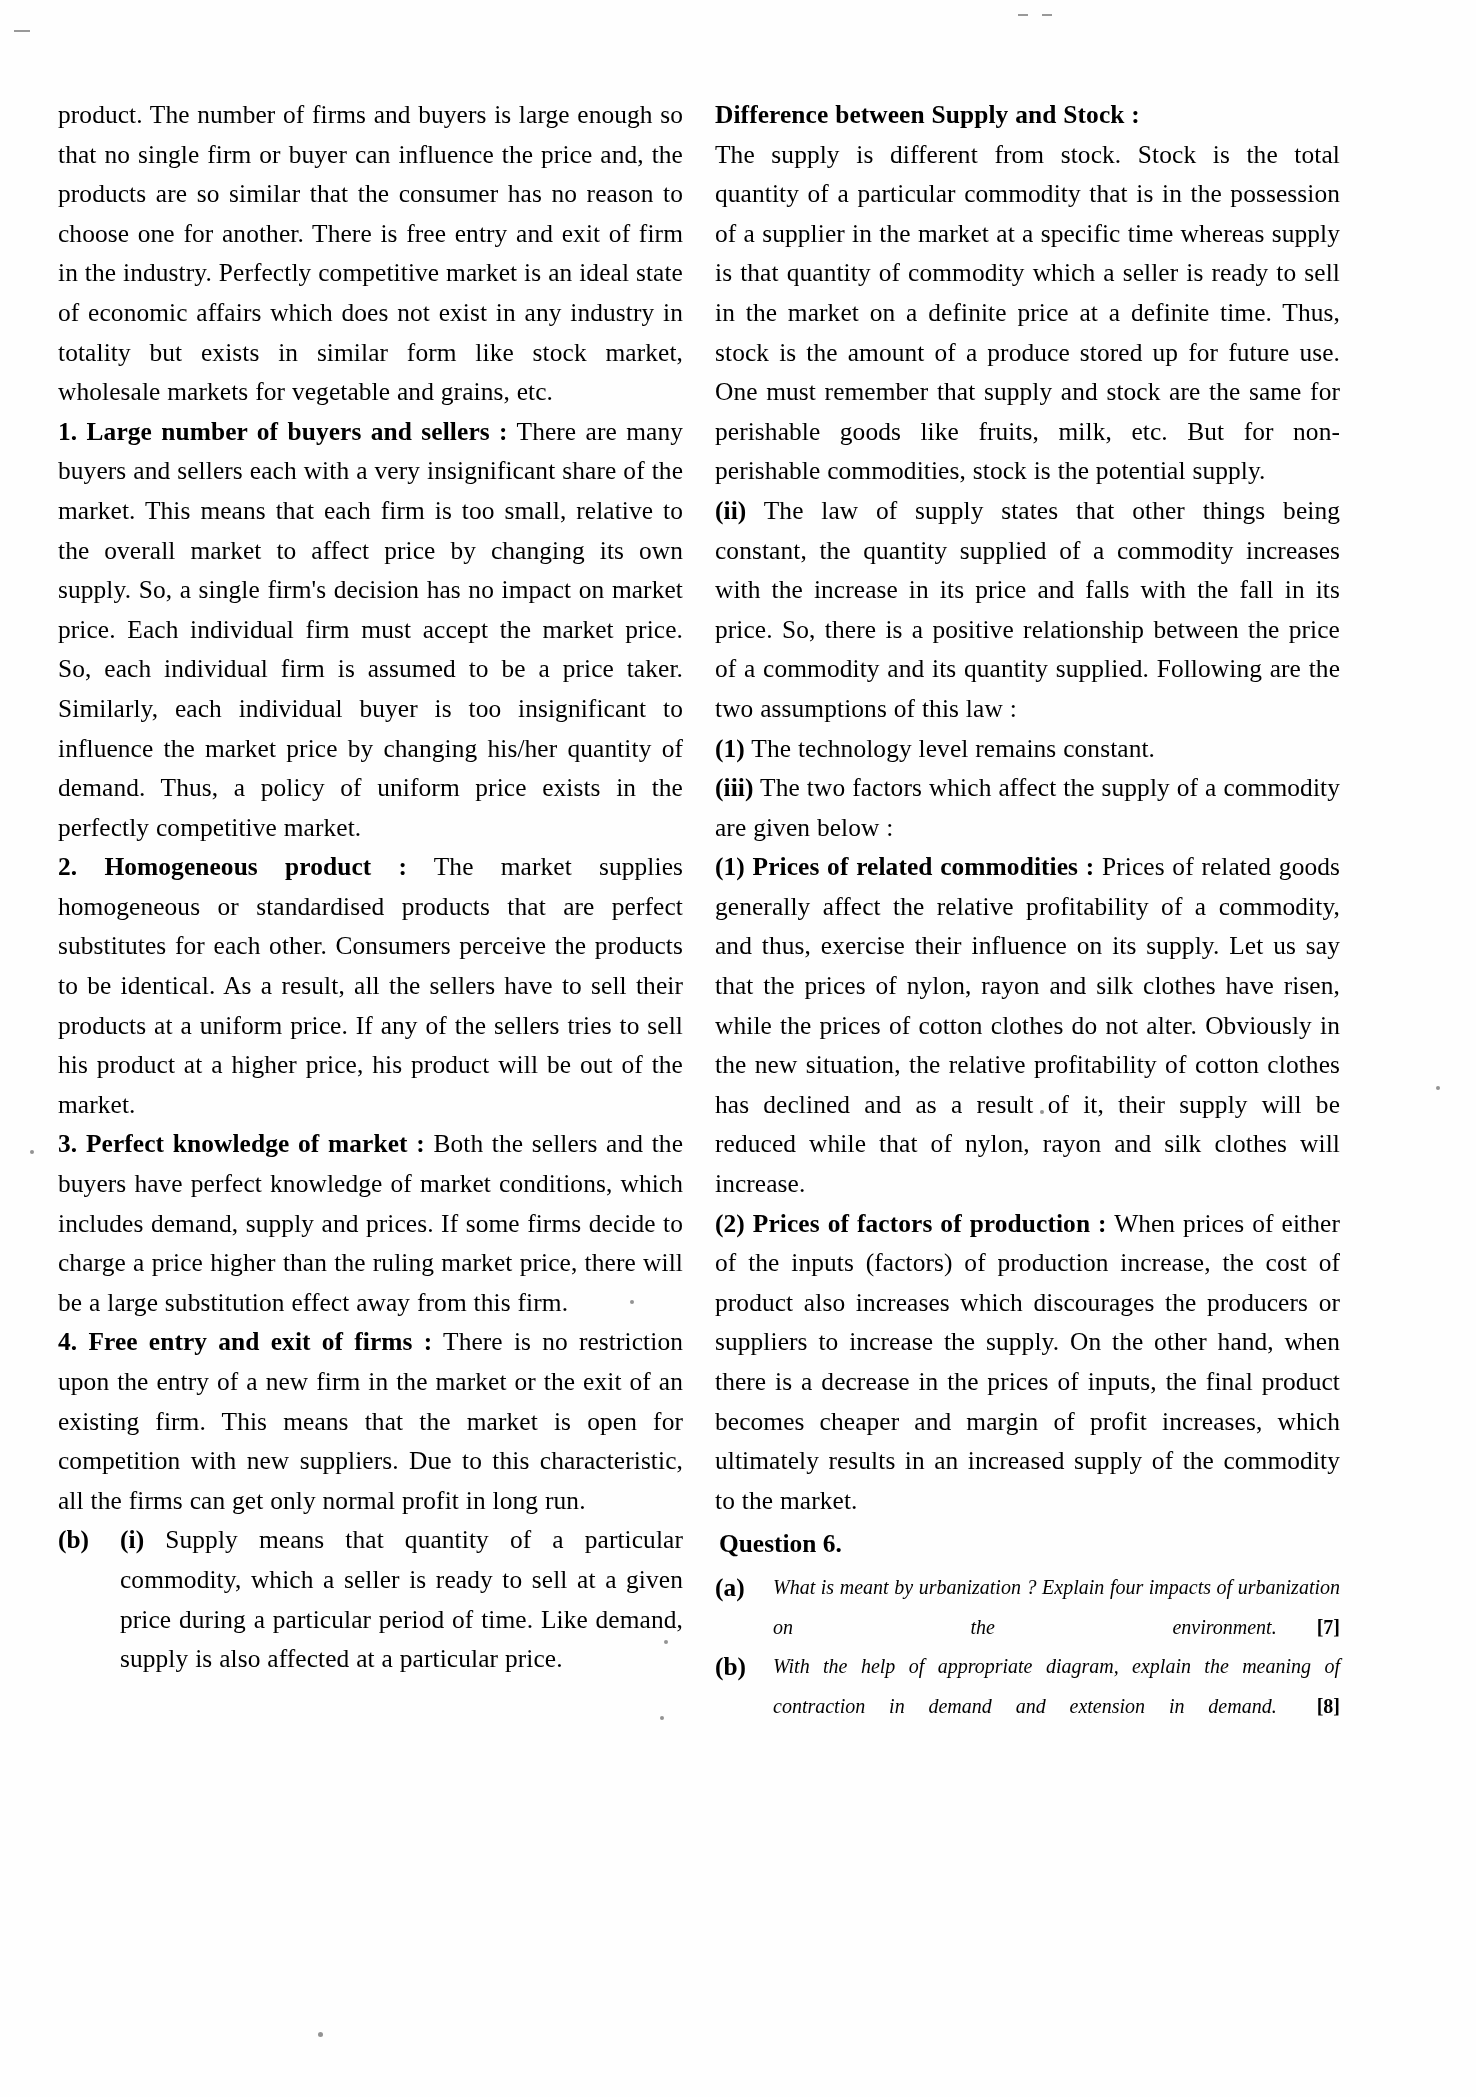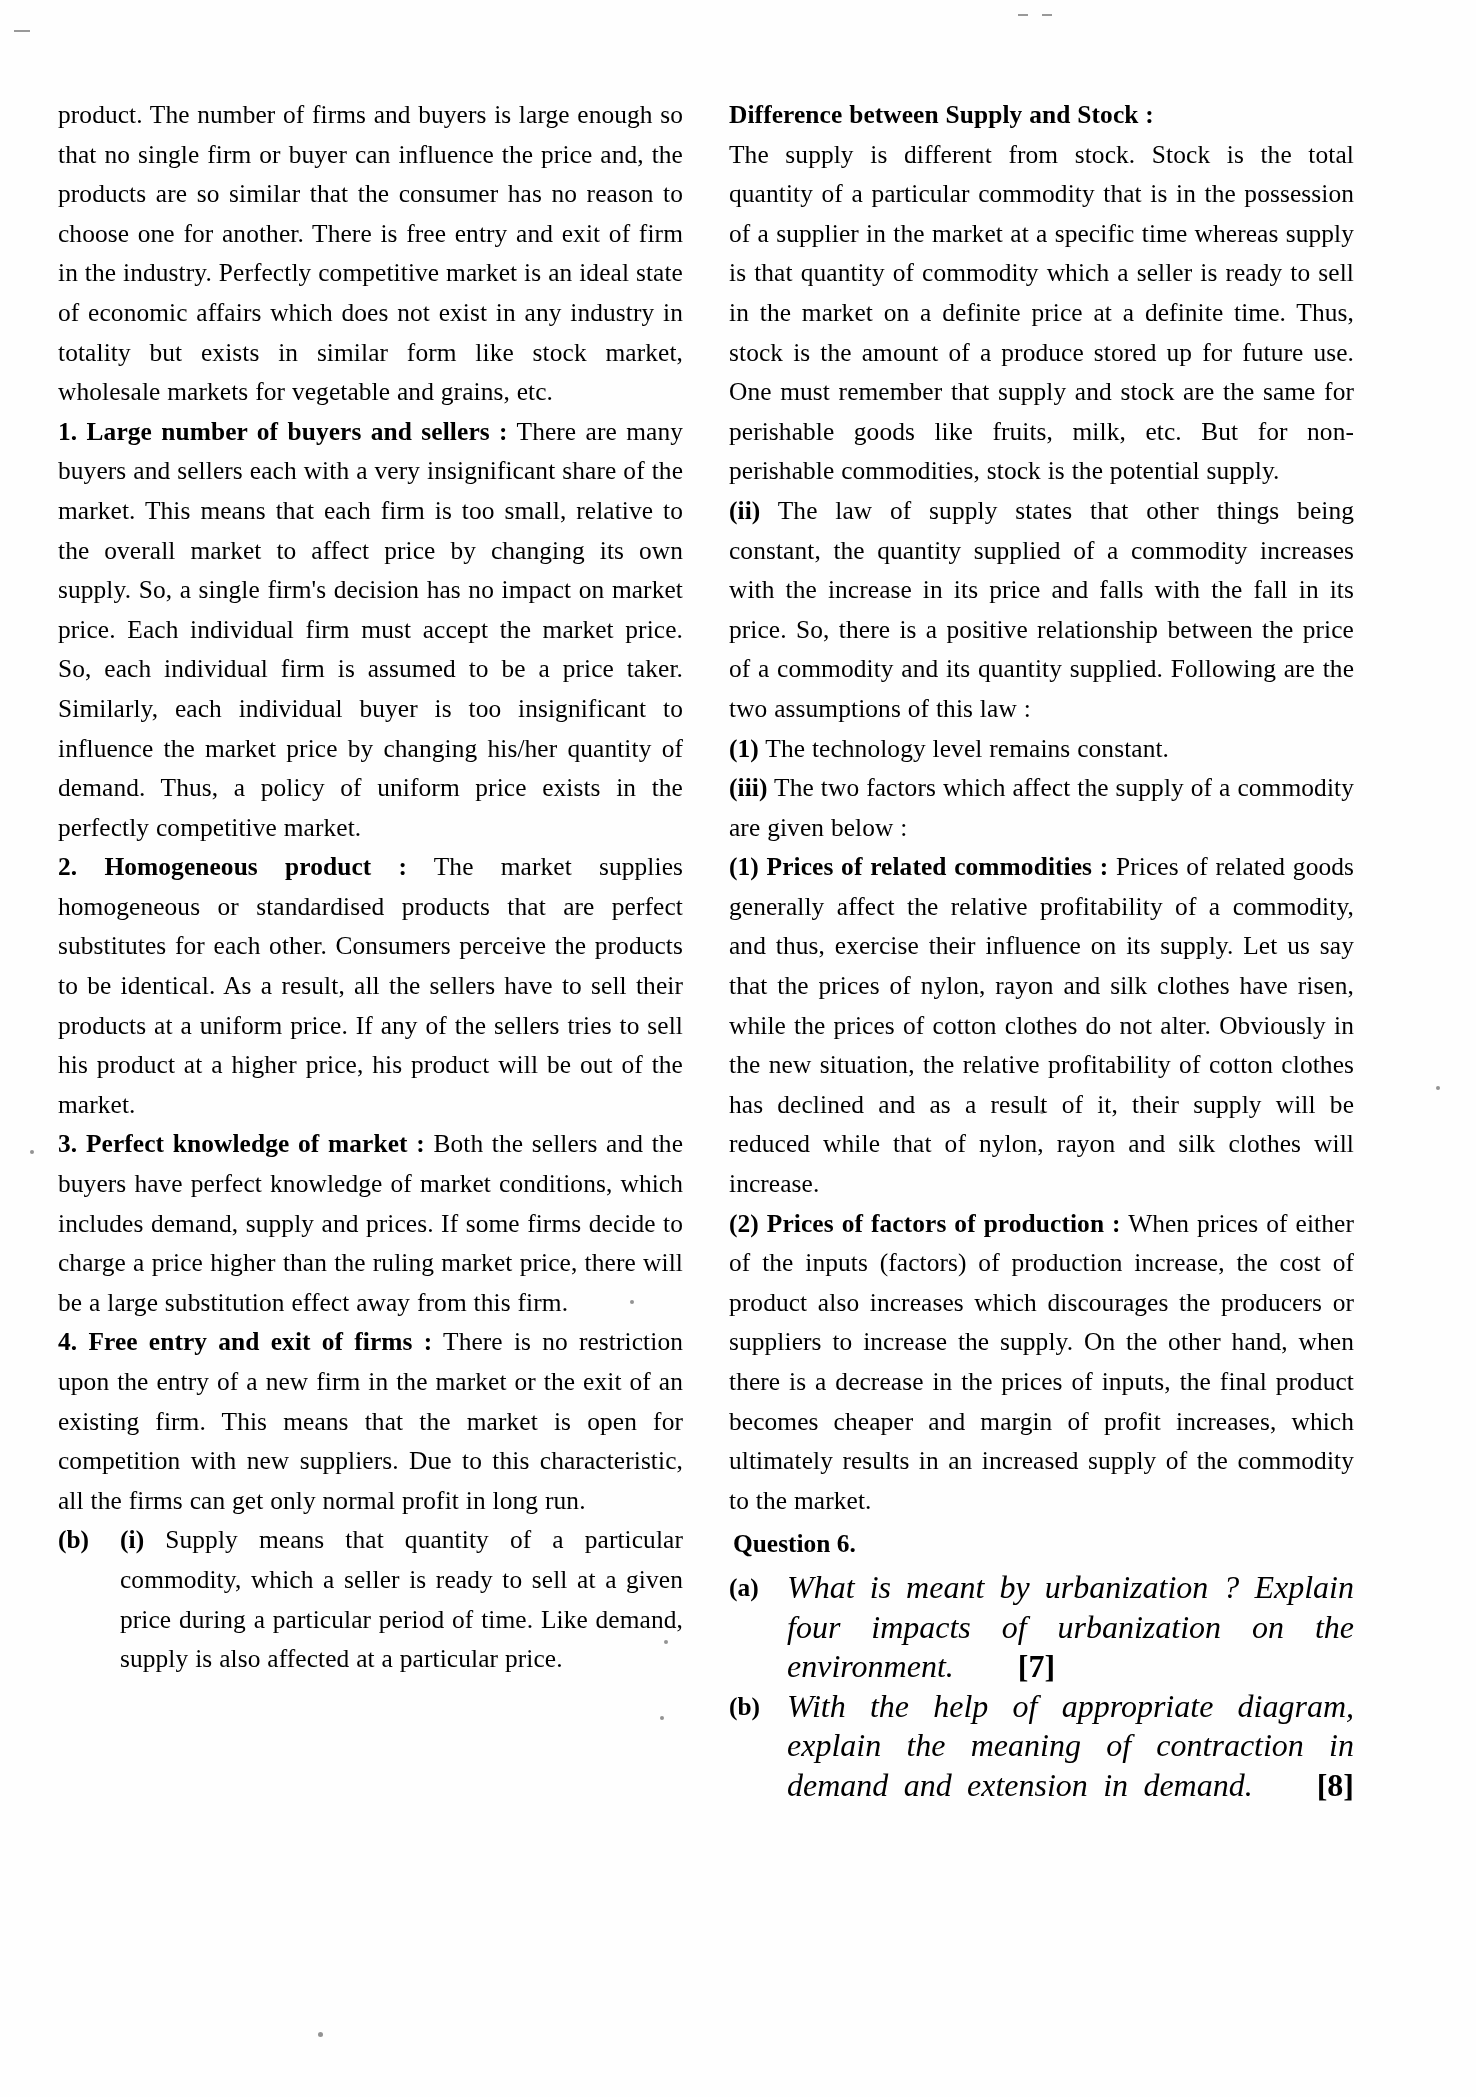--- a/index.html
+++ b/index.html
@@ -37,7 +37,7 @@
     left: 0;
     width: 1224px;
     display: flex;
-    gap: 46px;
+    gap: 32px;
     padding: 0 58px 0 58px;
     box-sizing: border-box;
   }

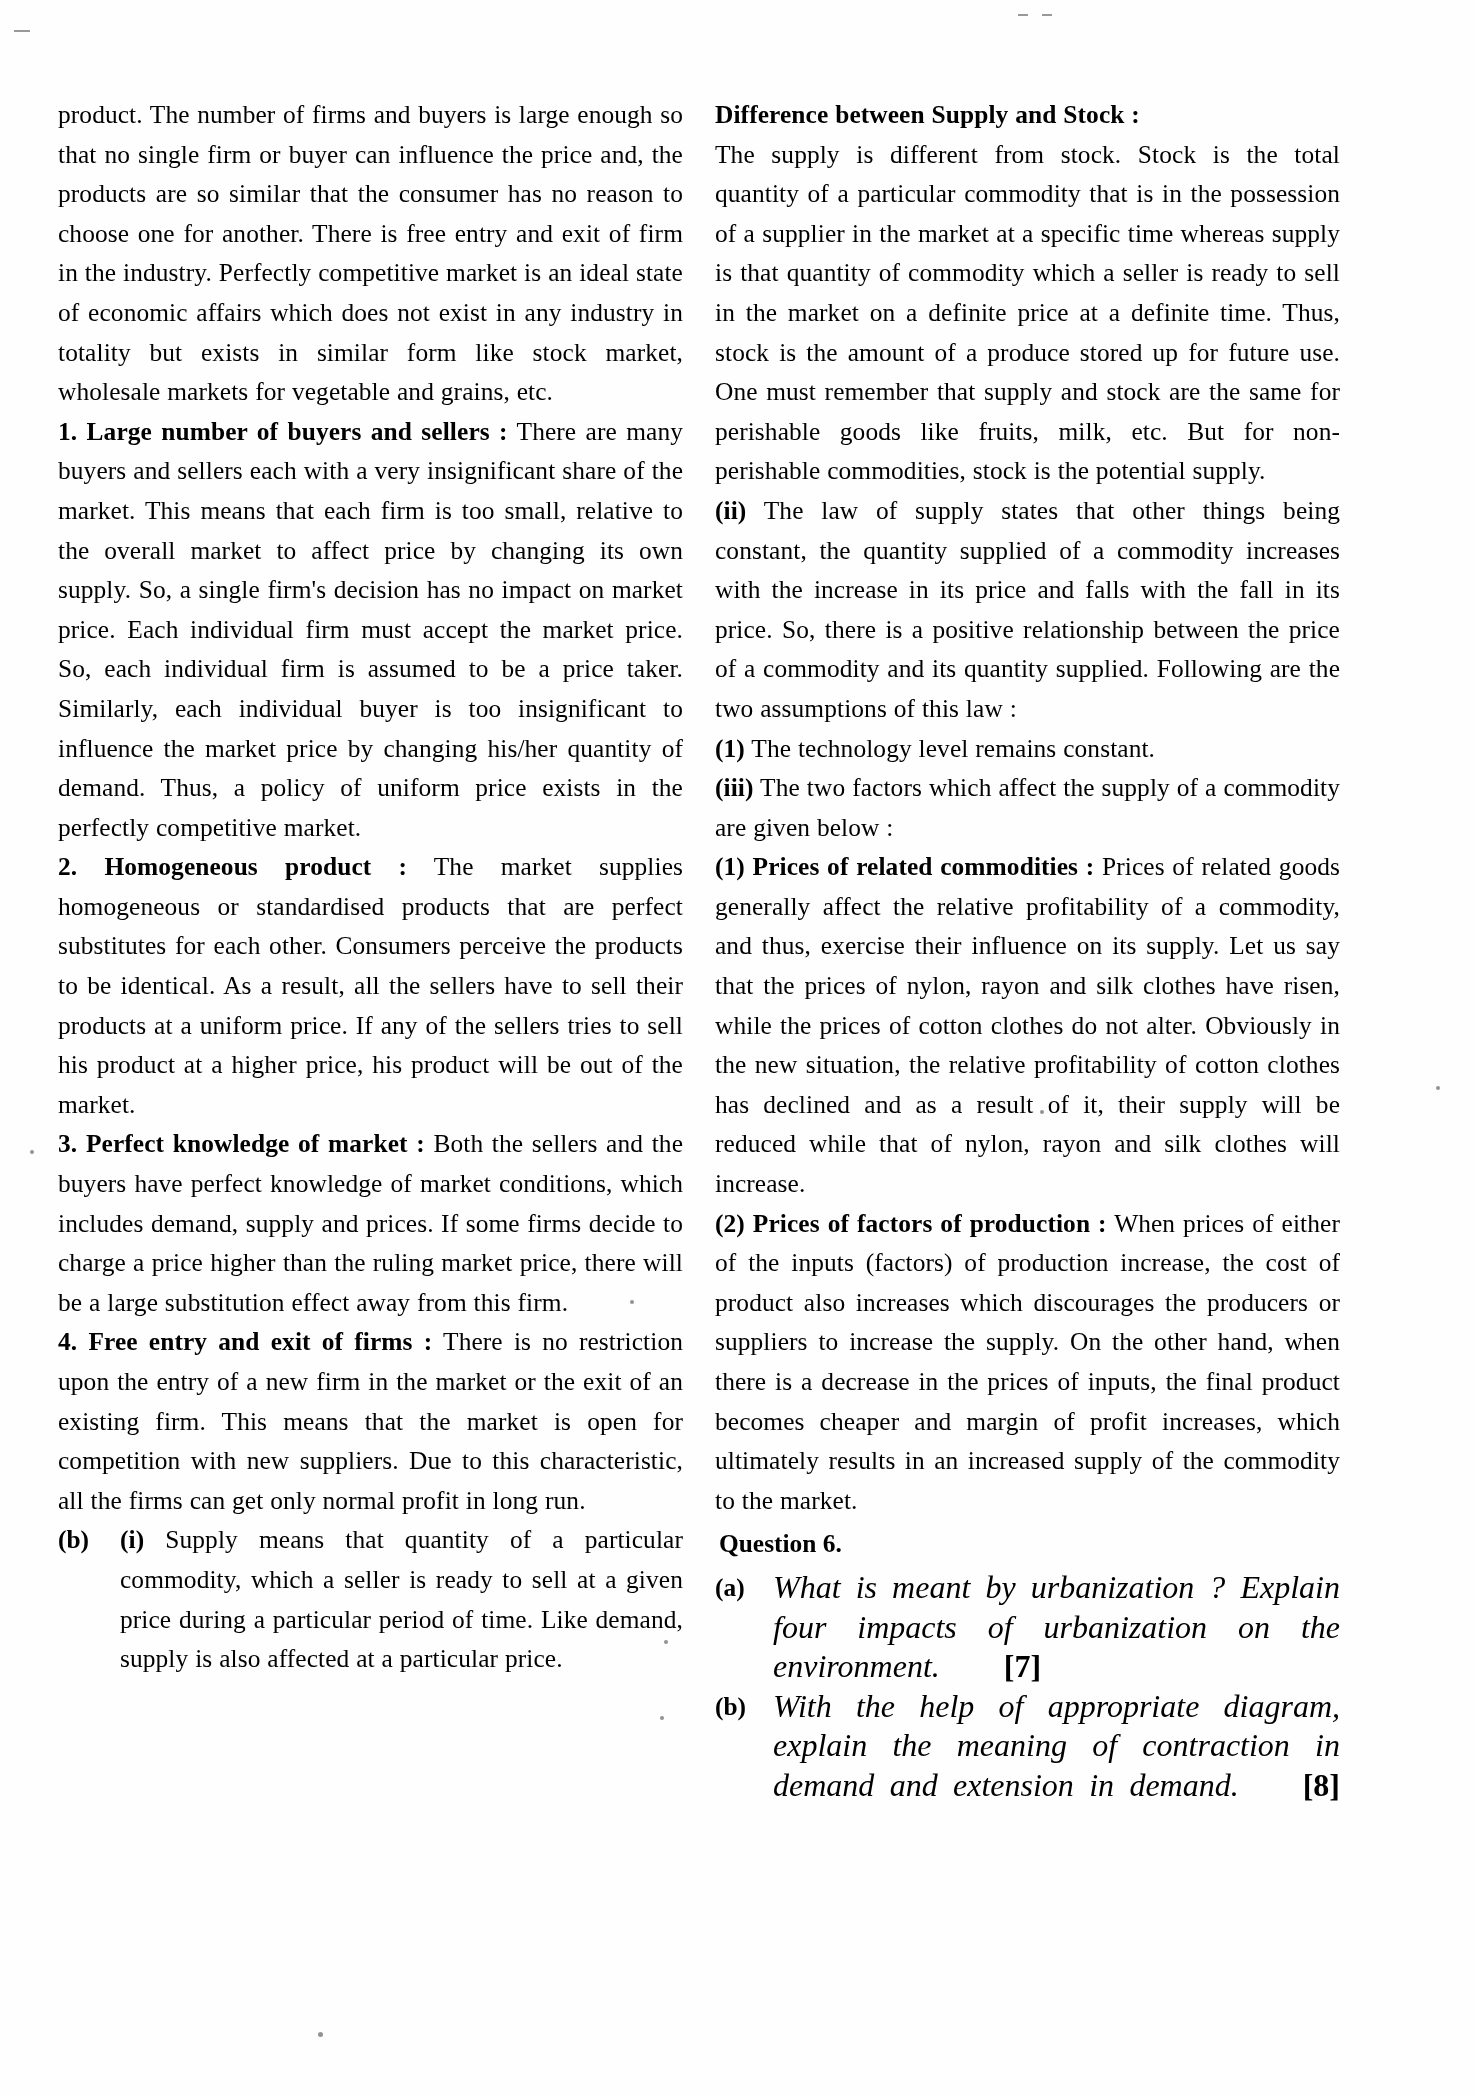--- a/index.html
+++ b/index.html
@@ -87,7 +87,7 @@
     margin: 0;
     text-align: justify;
     font-style: italic;
-    font-size: 32px;
+    font-size: 20px;
     line-height: 39.6px;
   }
   .qitem .body p.last-line {

